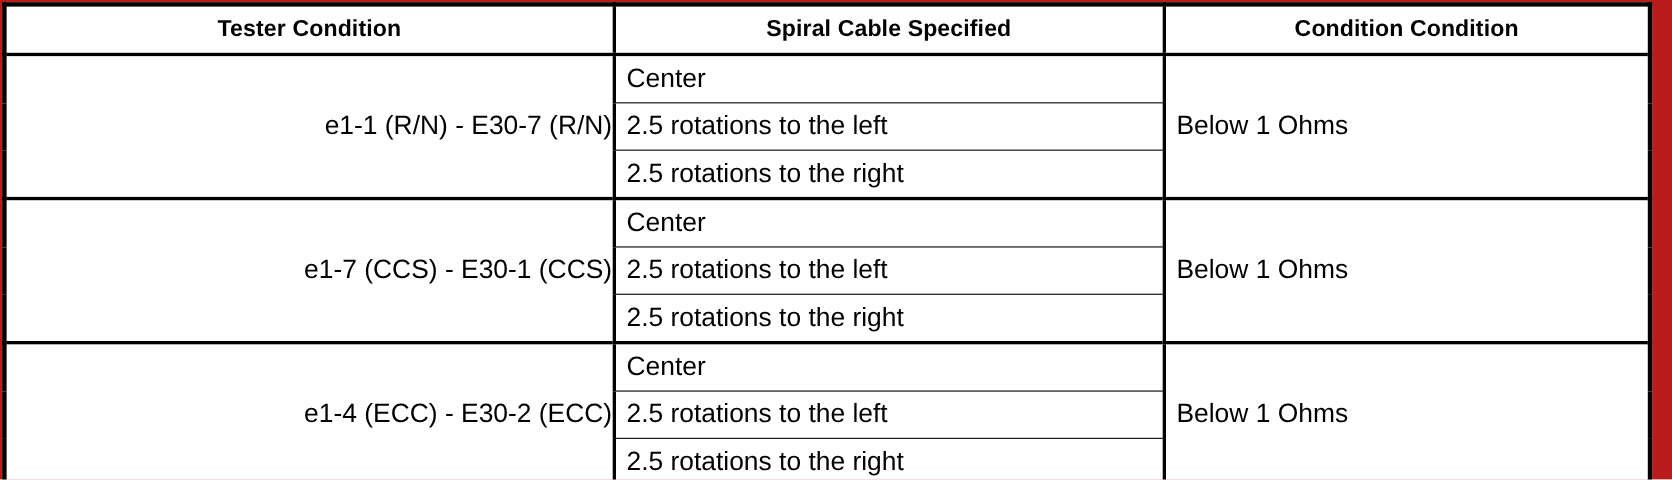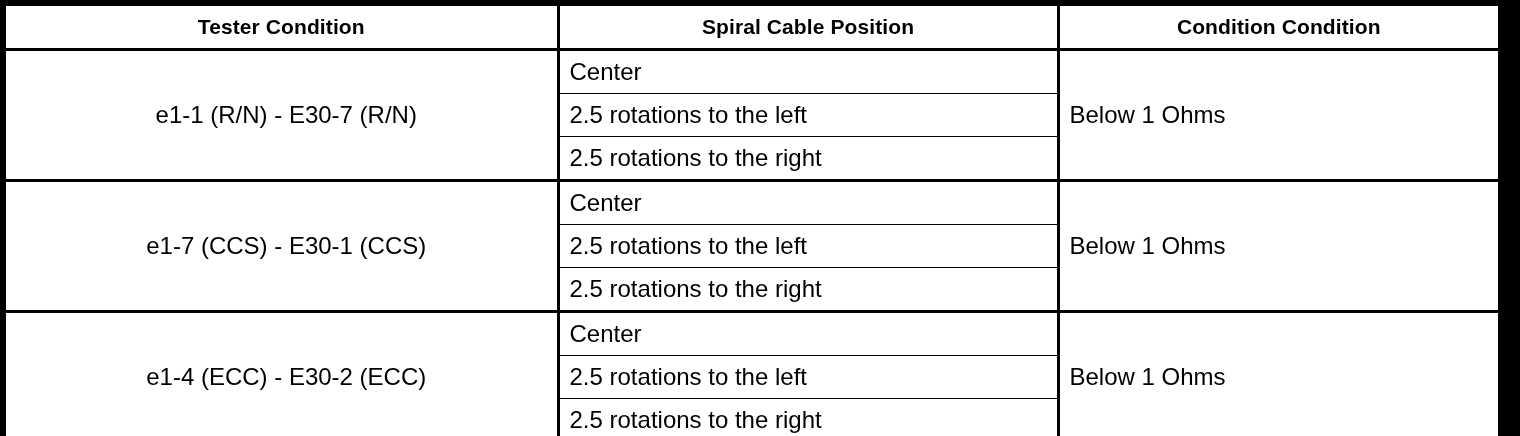--- a/index.html
+++ b/index.html
@@ -19,7 +19,7 @@
     position: relative;
     width: 1520px;
     height: 436px;
-    background: #000000;
+    background: #b91c1c;
   }
 
   

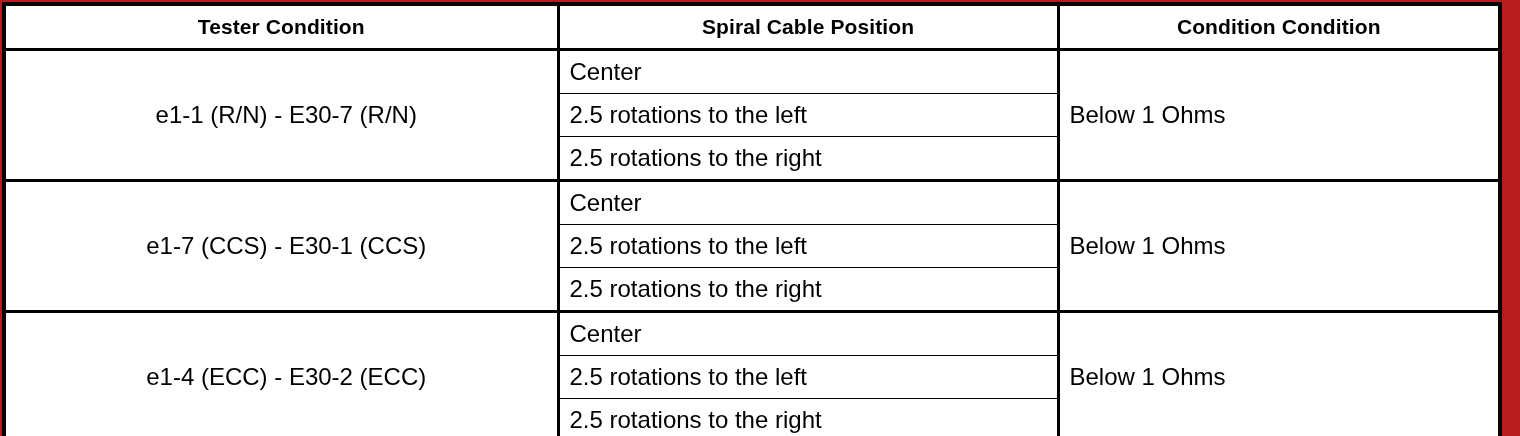--- a/index.html
+++ b/index.html
@@ -105,7 +105,7 @@
     <thead>
       <tr>
         <th class="th-tester">Tester Condition</th>
-        <th class="th-spiral">Spiral Cable Position</th>
+        <th class="th-spiral">Spiral Cable Specified</th>
         <th class="th-specified">Condition Condition</th>
       </tr>
     </thead>

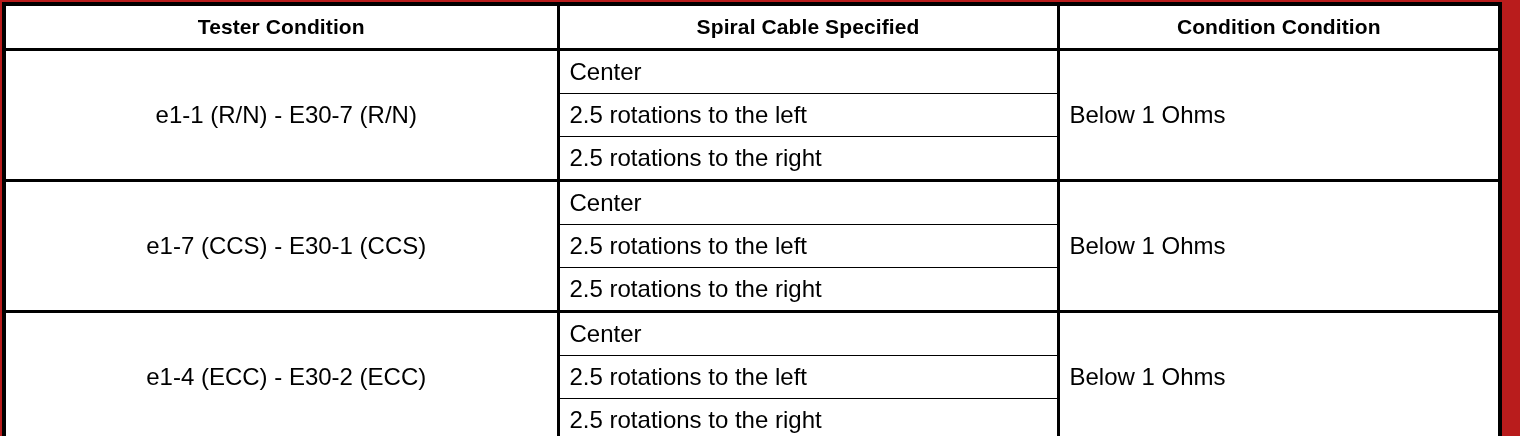--- a/index.html
+++ b/index.html
@@ -68,7 +68,7 @@
 
   
   td.cell-tester {
-    text-align: center;
+    text-align: right;
   }
   td.cell-specified {
     text-align: left;

